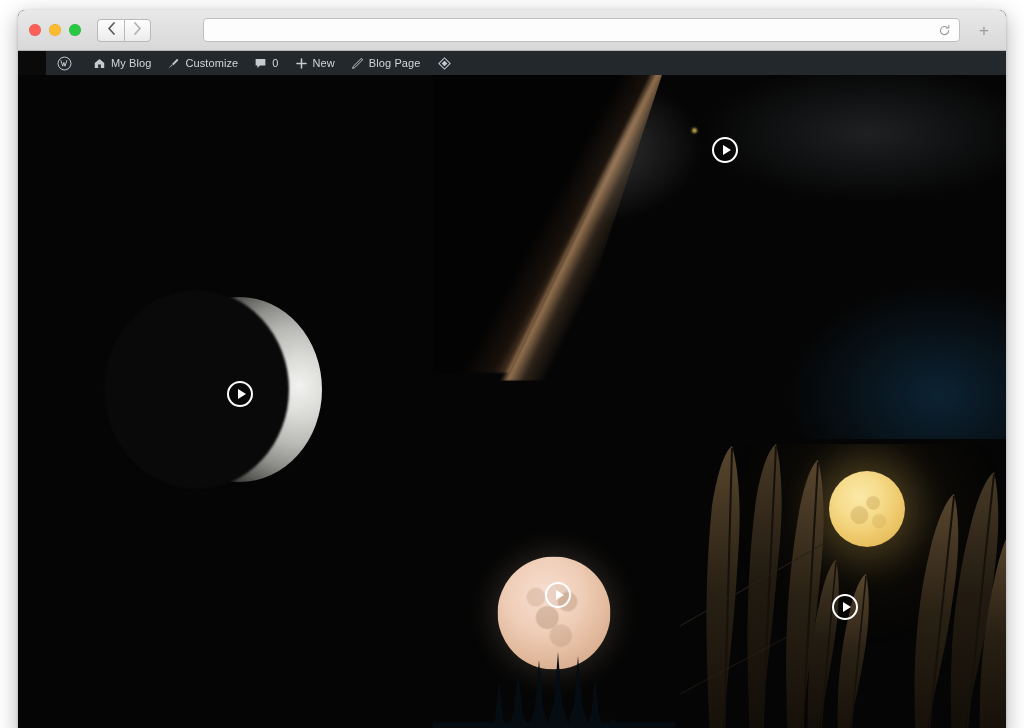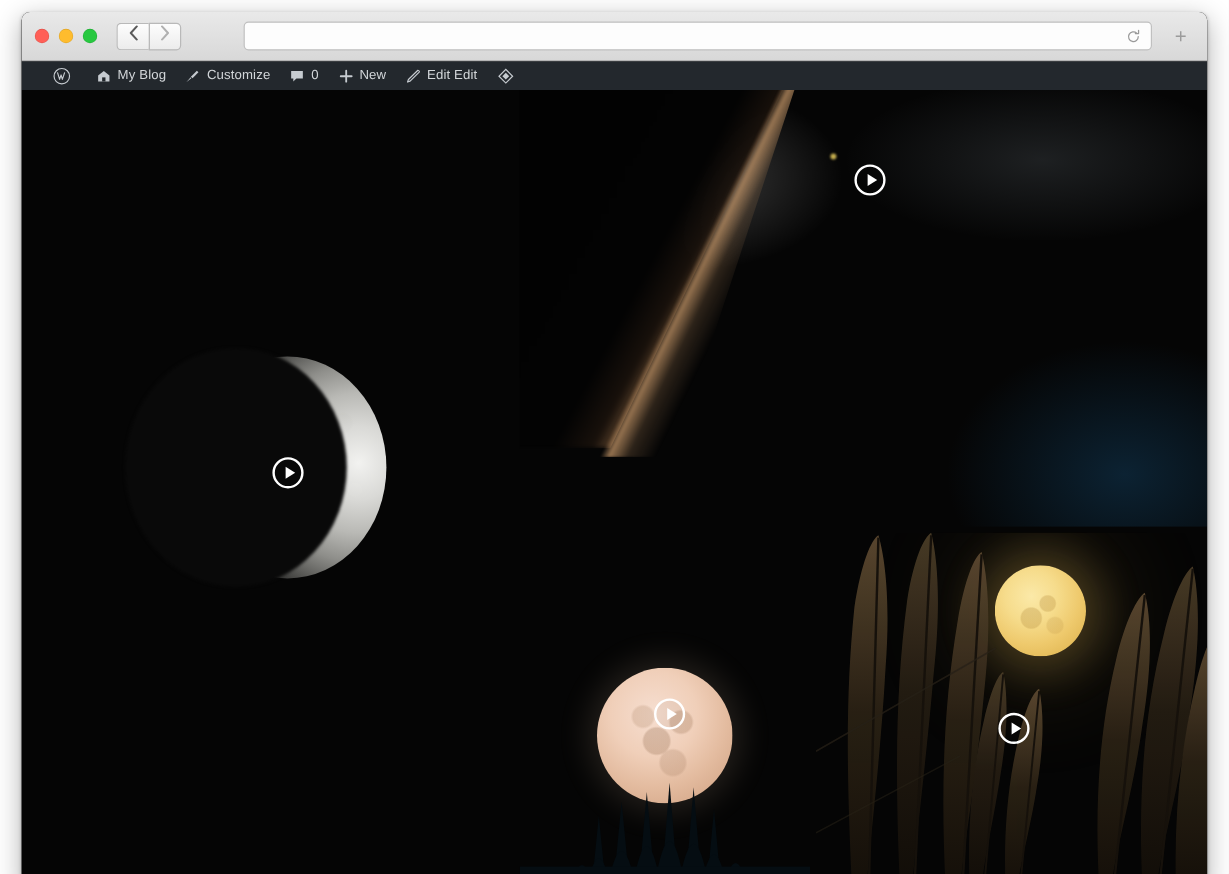--- a/index.html
+++ b/index.html
@@ -81,8 +81,9 @@
     align-items: center;
     color: #cfd3d6;
     font-size: 11px;
-    padding-left: 18px;
+    padding-left: 3px;
     user-select: none;
+    margin-left: 28px;
   }
   .ab-item {
     display: flex; align-items: center; gap: 5px;

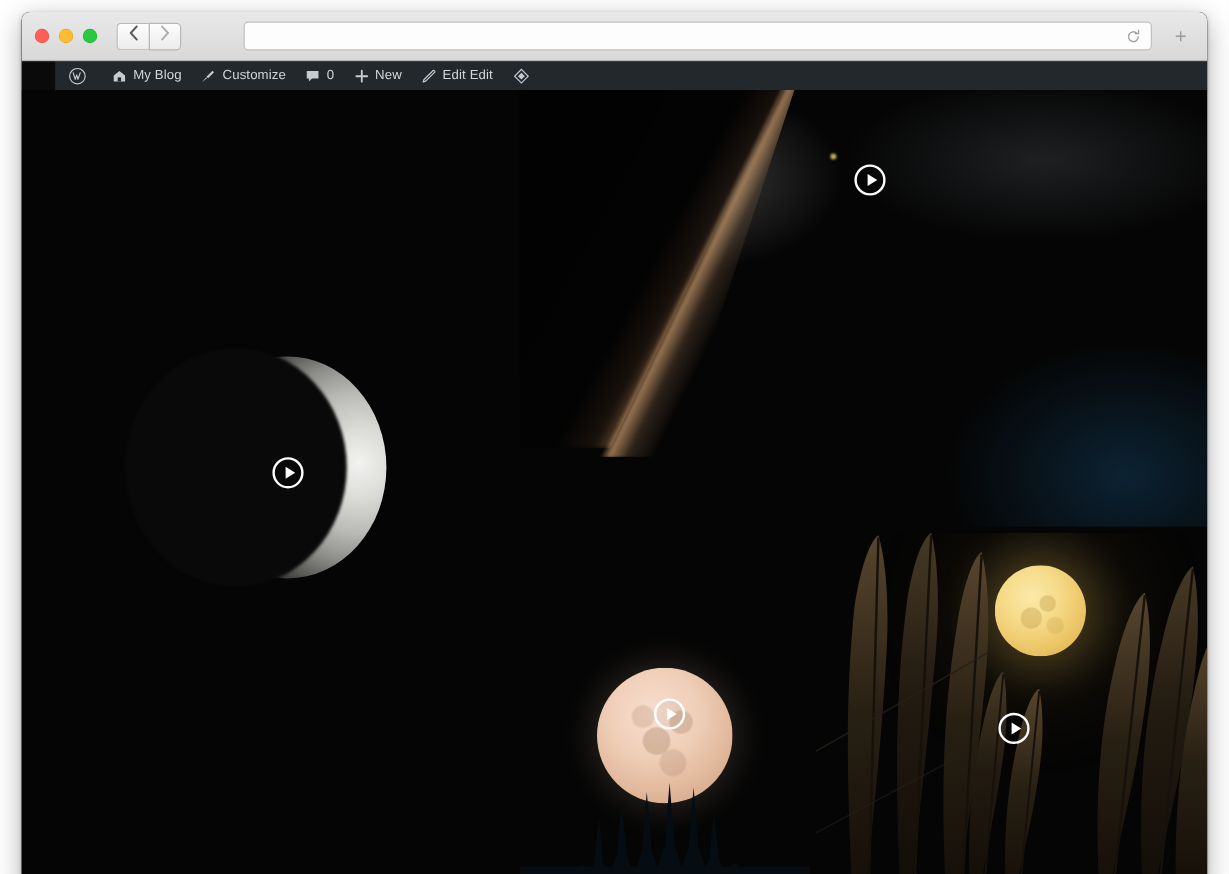--- a/index.html
+++ b/index.html
@@ -312,7 +312,7 @@
           <path d="M12.6 1.9 a1.9 1.9 0 0 1 1.6 1.6 L4.6 13.1 L2.0 14.0 L2.9 11.4 Z" fill="none" stroke="#c6cbd0" stroke-width="1.2" stroke-linejoin="round"></path>
         </svg>
       </span>
-      <span class="ab-label">Edit Edit</span>
+      <span class="ab-label">Blog Page</span>
     </div>
 
     <div class="ab-item">

